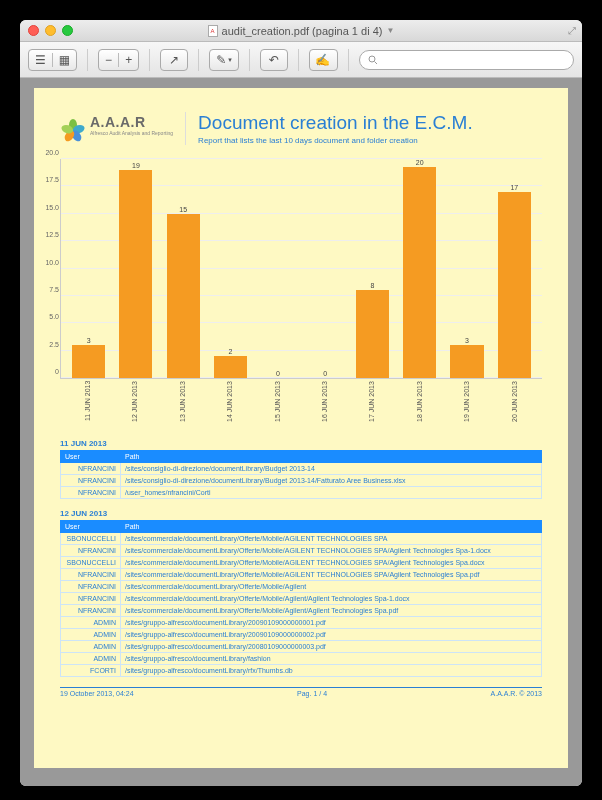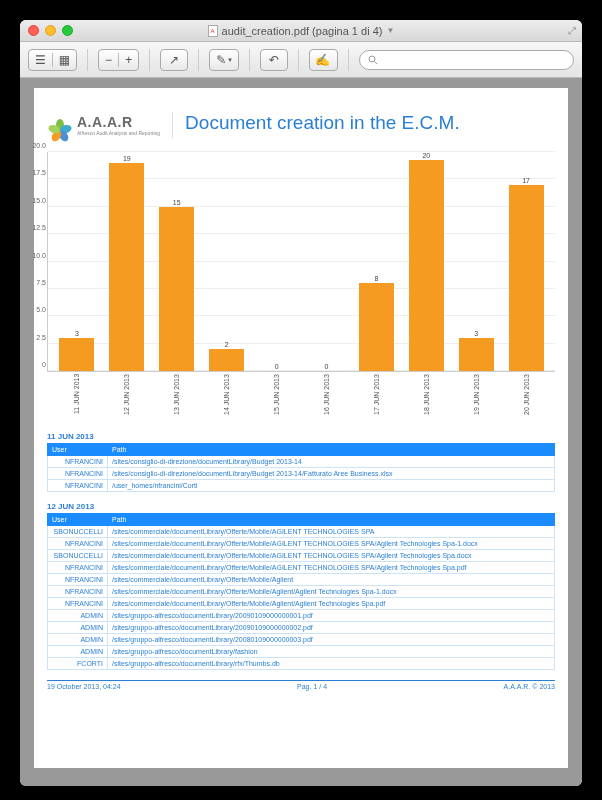--- a/index.html
+++ b/index.html
@@ -24,7 +24,7 @@
   .tsearch { flex: 1; max-width: 220px; height: 20px; border: 1px solid #aaa; border-radius: 10px; background: #fff; display: flex; align-items: center; padding: 0 8px; font-size: 11px; color: #888; }
   .tsearch svg { margin-right: 4px; }
   .page-wrap { background: #999; padding: 10px 14px 18px; }
-  .pdfpage { background: #ffffff; min-height: 680px; padding: 24px 13px 14px; font-size: 9px; color: #333; position: relative; }
+  .pdfpage { background: #fef9c3; min-height: 680px; padding: 24px 26px 14px; font-size: 9px; color: #333; position: relative; }
   .header { display: flex; align-items: flex-start; gap: 10px; border: none; }
   .logo { display: flex; align-items: center; gap: 4px; }
   .logo-mark { width: 26px; height: 26px; position: relative; }

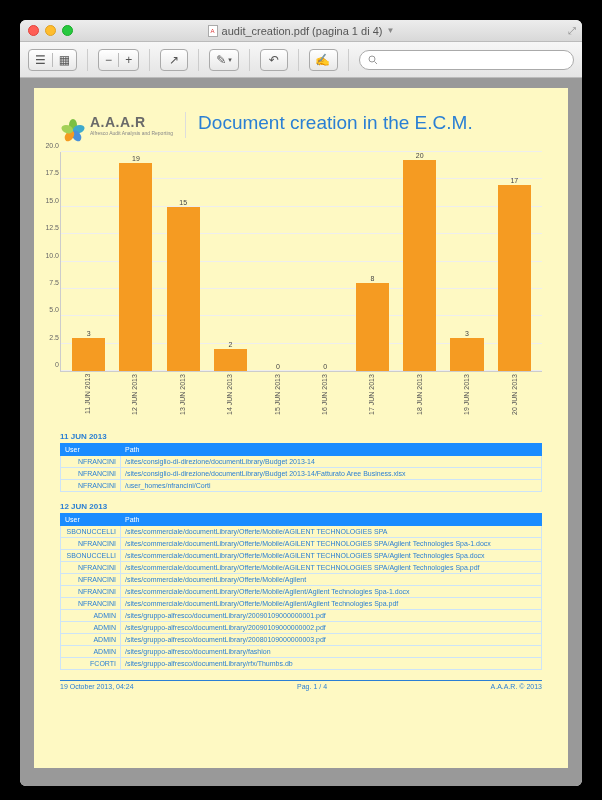--- a/index.html
+++ b/index.html
@@ -127,6 +127,7 @@
         <div class="divider"></div>
         <div class="doc-title">
           <h1>Document creation in the E.C.M.</h1>
+          <p>Report that lists the last 10 days document and folder creation</p>
         </div>
       </div>
 

